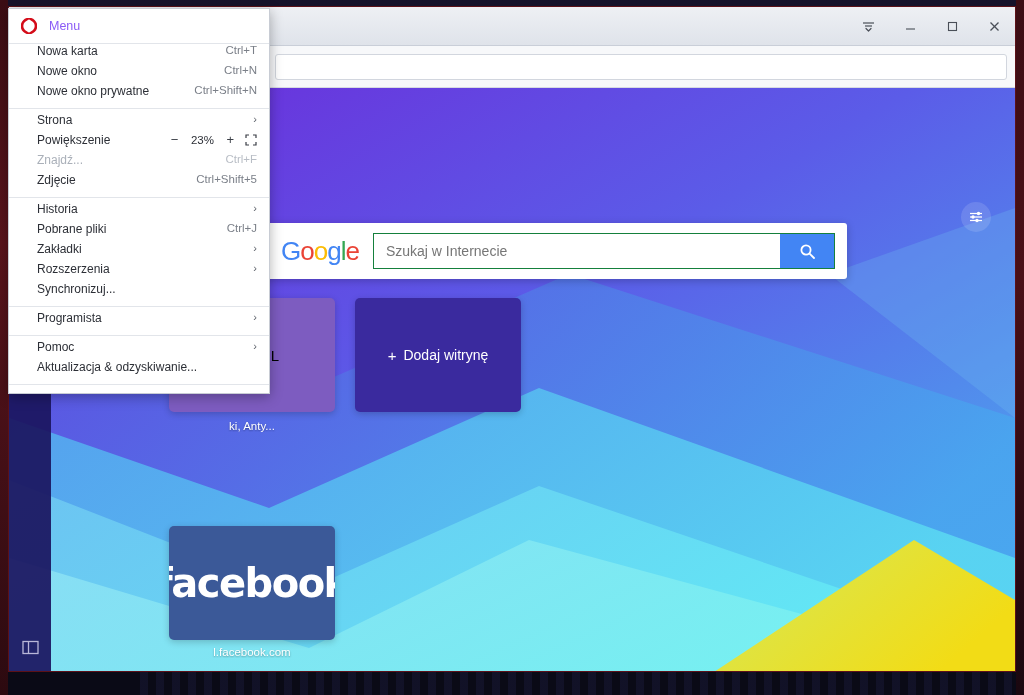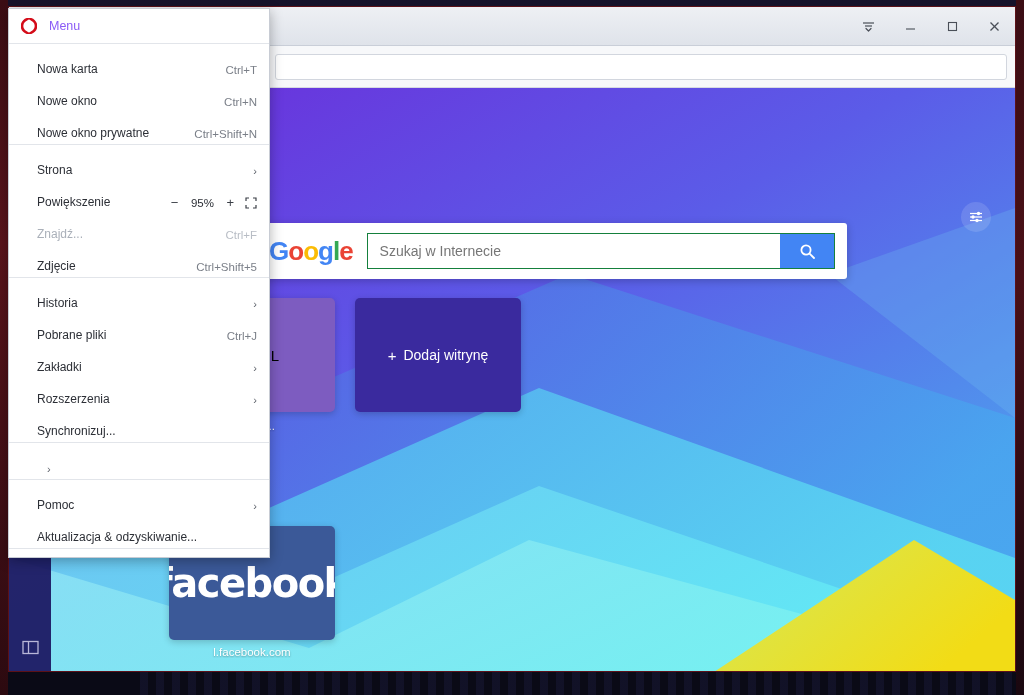--- a/index.html
+++ b/index.html
@@ -230,13 +230,12 @@
   .menu-sep { height: 1px; background: #e2e5ea; margin: 4px 0; }
   .menu-item {
     height: 20px;
-    display: flex; align-items: flex-end;
+    display: flex; align-items: flex-start;
     padding: 0 12px 0 28px;
     font-size: 12px;
     color: #2c2f36;
     position: relative;
     box-sizing: border-box;
-    margin-top: 12px;
   }
   .menu-item .mi-label { flex: 1; white-space: nowrap; }
   .menu-item .mi-accel { color: #7a7f88; font-size: 11.5px; margin-left: 14px; white-space: nowrap; }

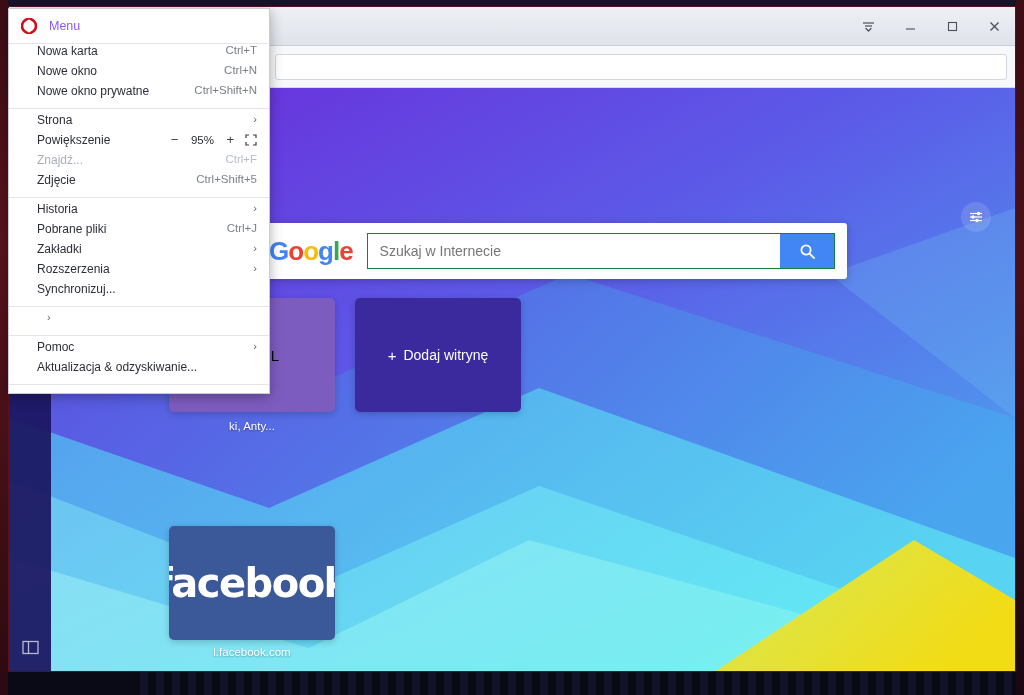--- a/index.html
+++ b/index.html
@@ -433,7 +433,7 @@
           <span class="mi-label">Powiększenie</span>
           <span class="zoom-controls">
             <span class="zoom-minus">−</span>
-            <span class="zoom-value">95%</span>
+            <span class="zoom-value">23%</span>
             <span class="zoom-plus">+</span>
             <span class="zoom-full">
               <svg width="12" height="12" viewBox="0 0 12 12" fill="none" stroke="currentColor" stroke-width="1.2">

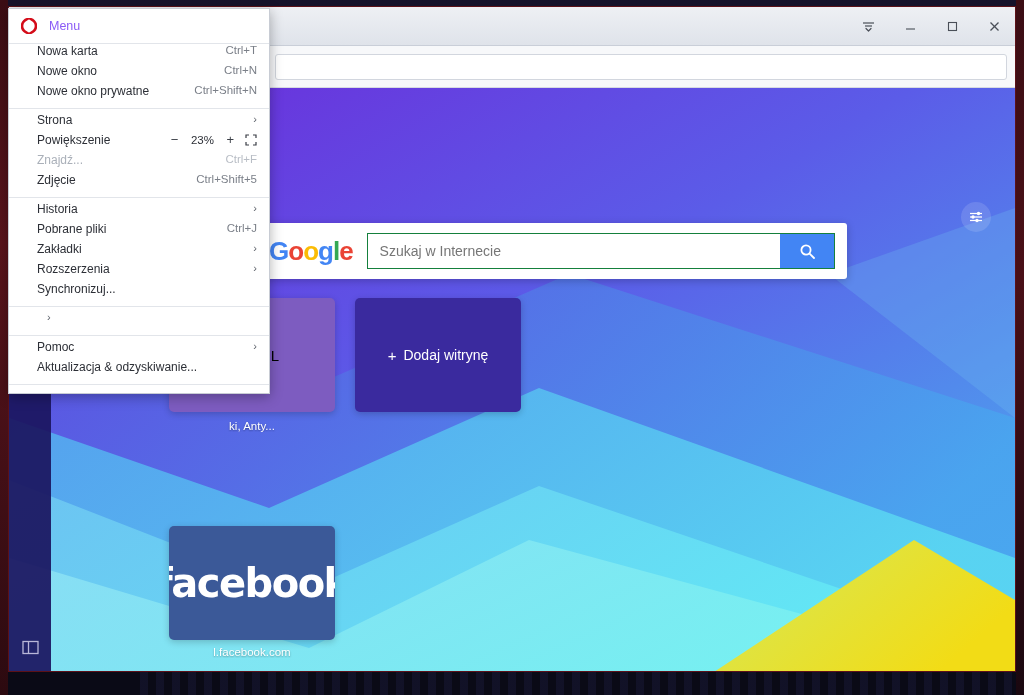--- a/index.html
+++ b/index.html
@@ -129,7 +129,7 @@
     box-sizing: border-box;
     z-index: 3;
   }
-  .g-logo { font-size: 26px; letter-spacing: -1px; font-weight: 700; padding-right: 14px; white-space: nowrap; }
+  .g-logo { font-size: 26px; letter-spacing: -1px; font-weight: 400; padding-right: 14px; white-space: nowrap; margin-left: 12px; }
   .g-logo .b { color:#4285f4 } .g-logo .r { color:#ea4335 }
   .g-logo .y { color:#fbbc05 } .g-logo .g { color:#34a853 }
   .search-input-wrap {

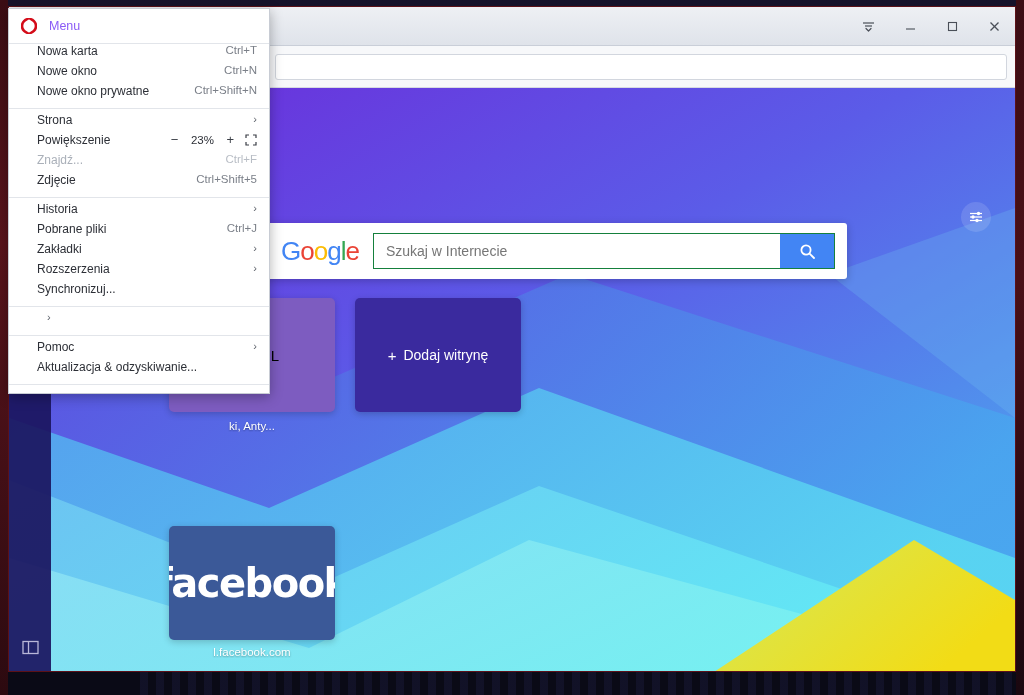--- a/index.html
+++ b/index.html
@@ -475,6 +475,7 @@
         </div>
         <div class="menu-sep"></div>
         <div class="menu-item">
+          <span class="mi-label">Programista</span>
           <span class="mi-arrow">›</span>
         </div>
         <div class="menu-sep"></div>

